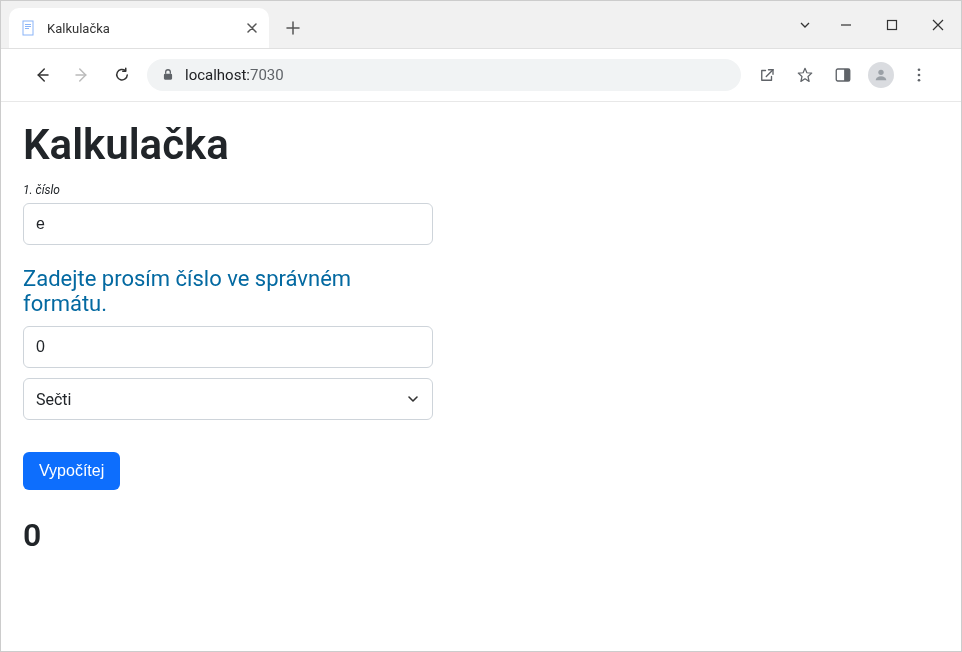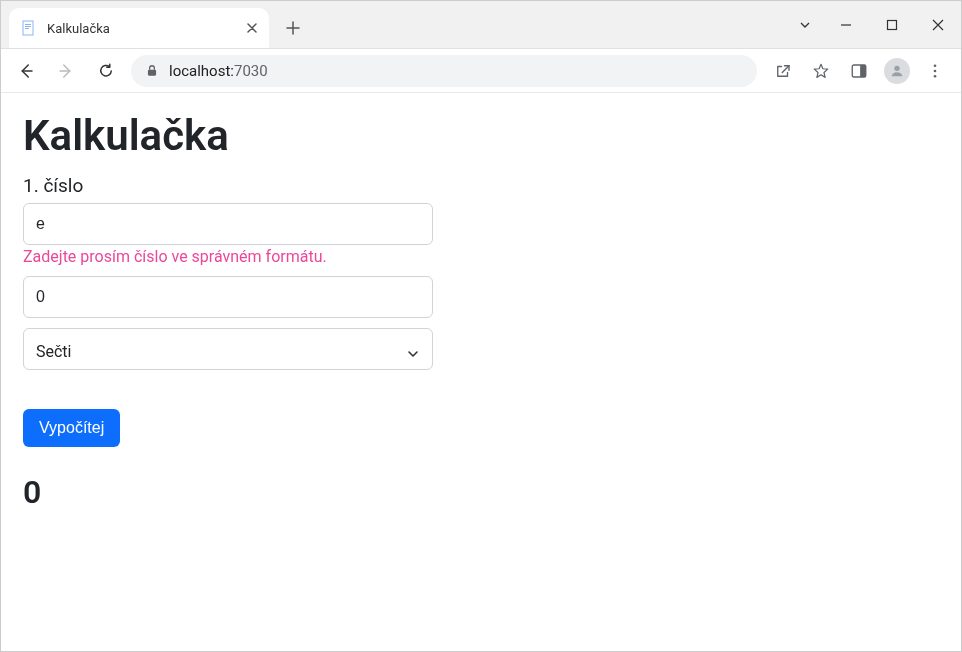--- a/index.html
+++ b/index.html
@@ -69,11 +69,11 @@
     .window-controls .chev { width: 36px; }
     
     .toolbar {
-      height: 44px;
-      background: #fff;
-      display: flex;
-      align-items: center;
-      padding: 0 10px;
+      height: 53px;
+      background: #fff;
+      display: flex;
+      align-items: center;
+      padding: 0 26px;
       gap: 10px;
       border-bottom: 1px solid #e8e8e8;
     }

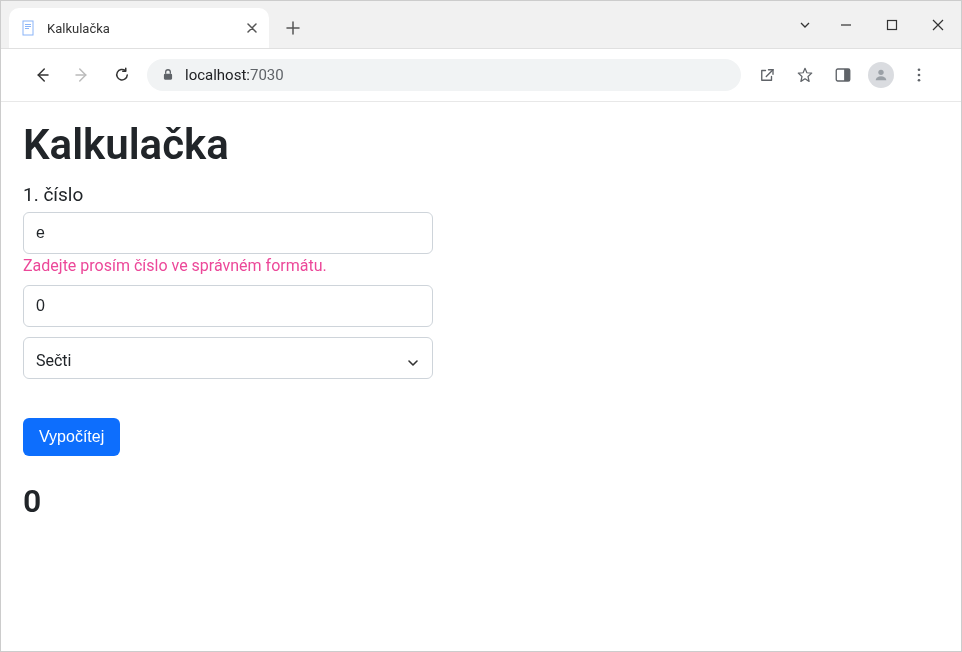--- a/index.html
+++ b/index.html
@@ -124,9 +124,10 @@
     }
     .form-group { margin-bottom: 10px; max-width: 410px; }
     .label {
-      font-size: 19px;
+      font-size: 12px;
       margin-bottom: 6px;
       display: block;
+      font-style: italic;
     }
     .form-control {
       width: 100%;

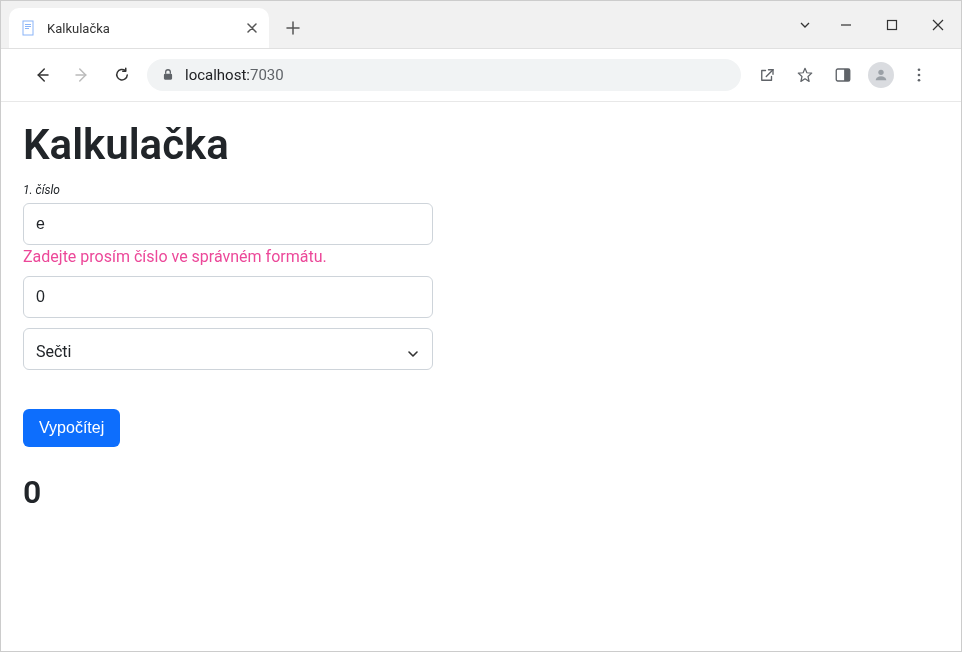--- a/index.html
+++ b/index.html
@@ -153,9 +153,9 @@
       cursor: pointer;
     }
     .error-text {
-      color: #ec4899;
-      font-size: 16px;
-      margin-top: 2px;
+      color: #0369a1;
+      font-size: 22px;
+      margin-top: 21px;
       margin-bottom: 8px;
     }
     .btn-primary {

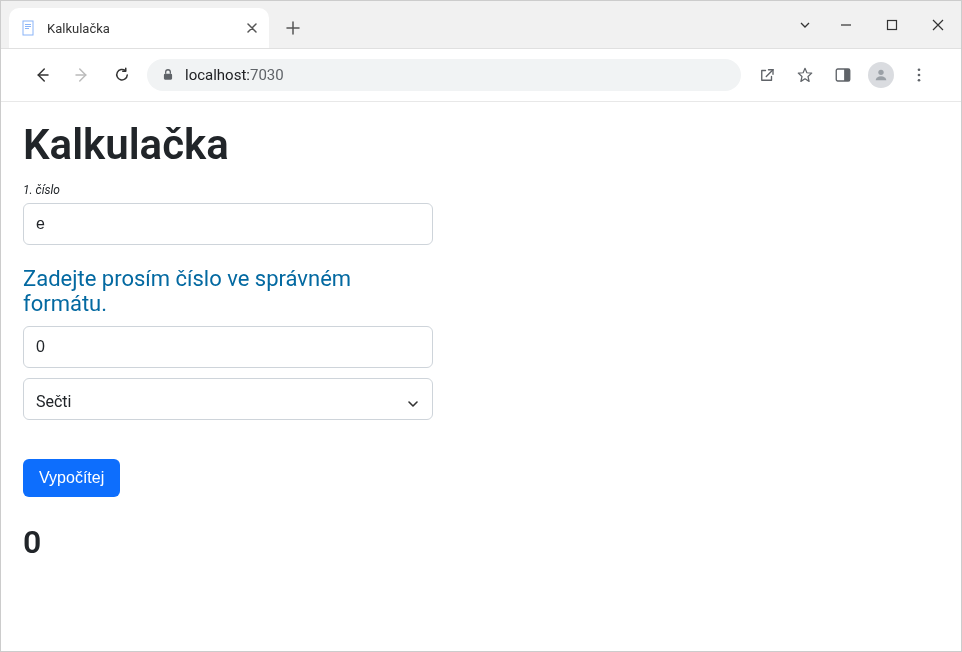--- a/index.html
+++ b/index.html
@@ -144,11 +144,11 @@
       height: 42px;
       border: 1px solid #ced4da;
       border-radius: 6px;
-      padding: 8px 12px;
+      padding: 16px 12px;
       font-size: 16px;
       background: #fff;
       display: flex;
-      align-items: flex-end;
+      align-items: center;
       justify-content: space-between;
       cursor: pointer;
     }

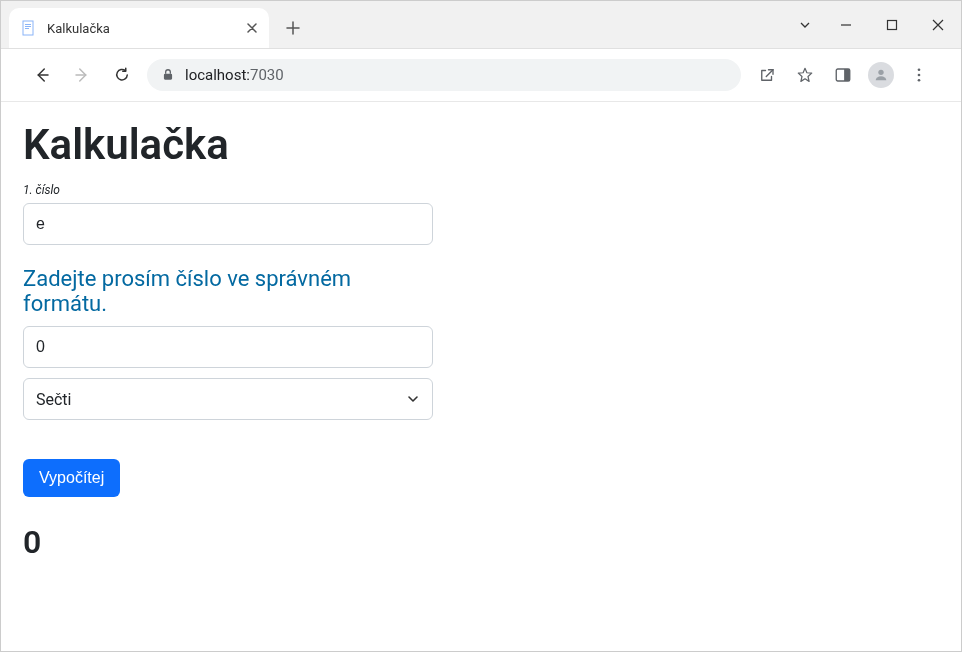--- a/index.html
+++ b/index.html
@@ -166,7 +166,7 @@
       padding: 10px 16px;
       font-size: 16px;
       cursor: pointer;
-      margin-top: 29px;
+      margin-top: 22px;
     }
     h2.result {
       font-size: 32px;

